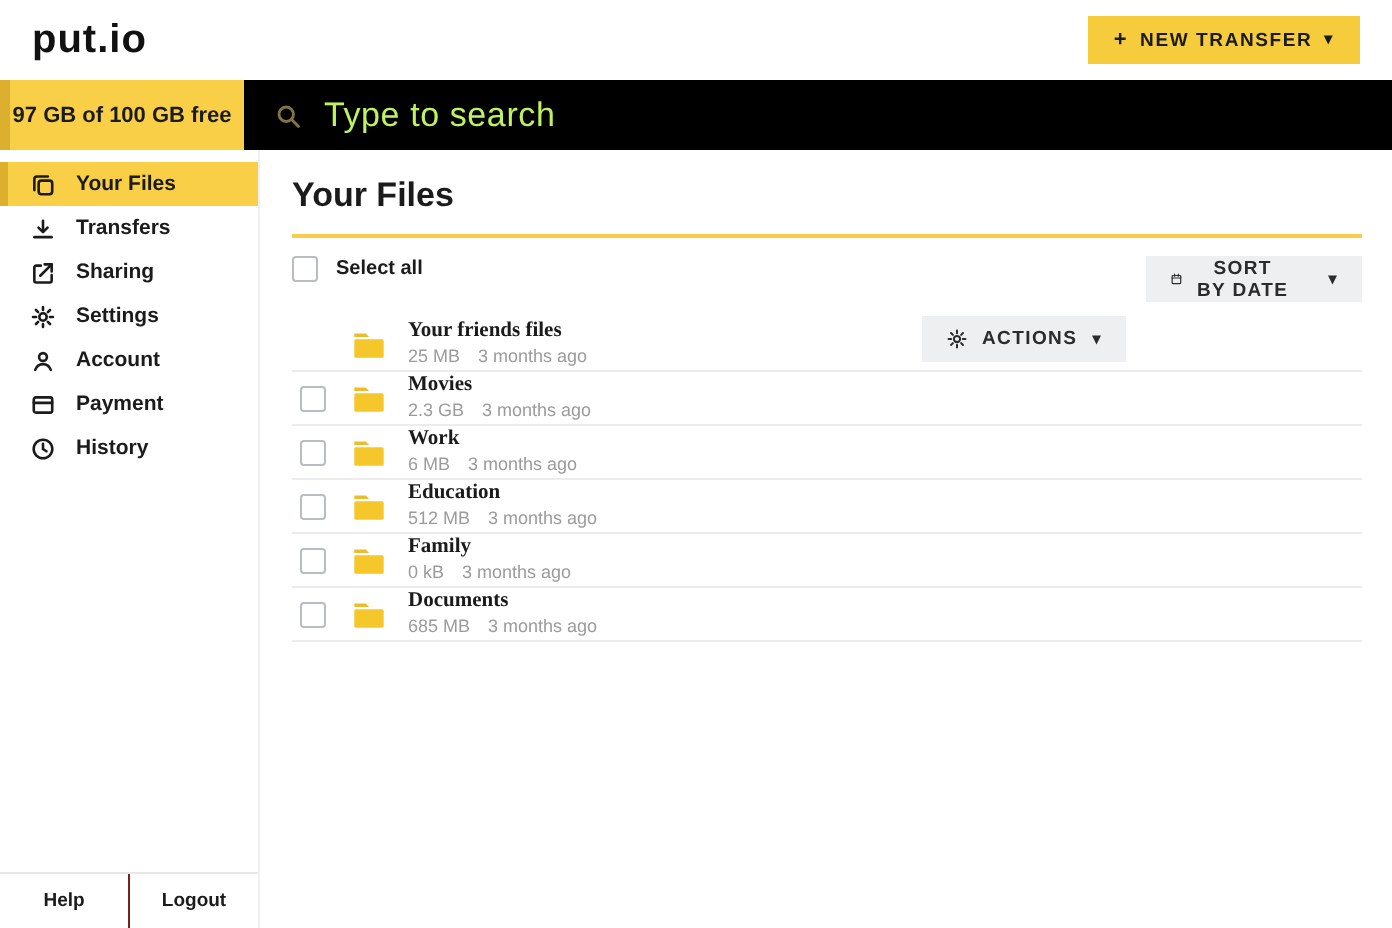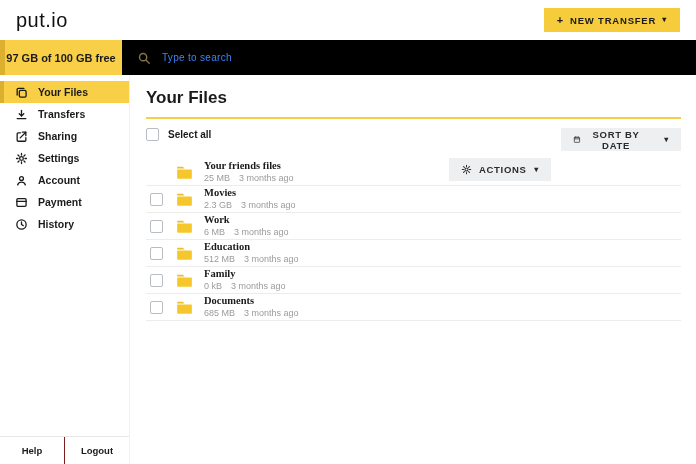--- a/index.html
+++ b/index.html
@@ -17,7 +17,7 @@
     background:#fff; display:flex; align-items:center;
     justify-content:space-between; padding:0 16px;
   }
-  .logo { font-size:20px; font-weight:400; letter-spacing:.5px; color:#111; }
+  .logo { font-size:20px; font-weight:700; letter-spacing:.5px; color:#111; }
   .btn-yellow {
     background:#F6CB3C; border:none; height:24px;
     display:flex; align-items:center; gap:6px; padding:0 13px;

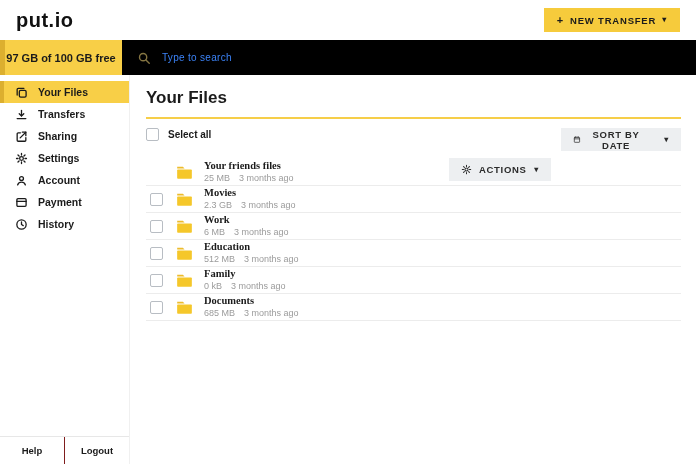--- a/index.html
+++ b/index.html
@@ -40,7 +40,7 @@
     gap:11px; padding:0 15px; cursor:text;
   }
   .searchbar svg { width:14px; height:14px; stroke:#857542; }
-  .search-ph { font-size:10px; color:#3b82f6; letter-spacing:.3px; }
+  .search-ph { font-size:17px; color:#bef264; letter-spacing:.3px; }
 
   
   .sidebar {

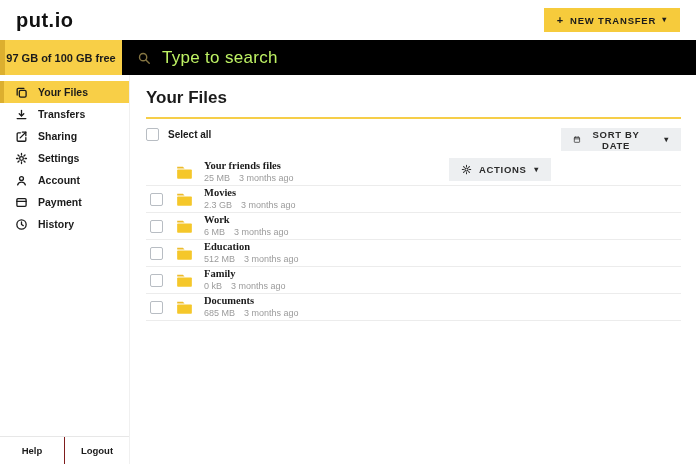--- a/index.html
+++ b/index.html
@@ -94,7 +94,7 @@
   .btn-gray .inner { display:flex; align-items:center; gap:7px; }
   .btn-gray svg { width:11px; height:11px; stroke:#2b2b2b; }
   .btn-actions { width:102px;margin-top:30px; }
-  .btn-sort { width:120px;gap:20px; }
+  .btn-sort { width:108px;gap:20px; }
 
   .filelist { margin-top:7px; }
   .file-row {

